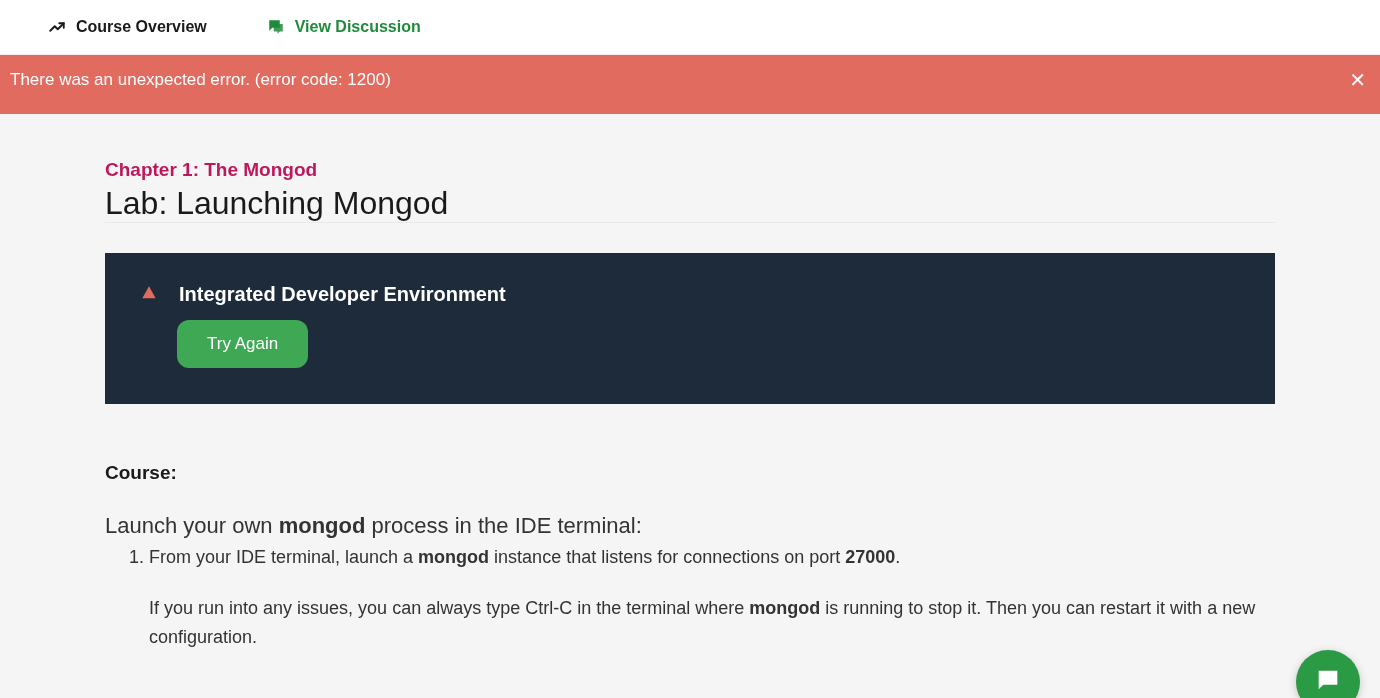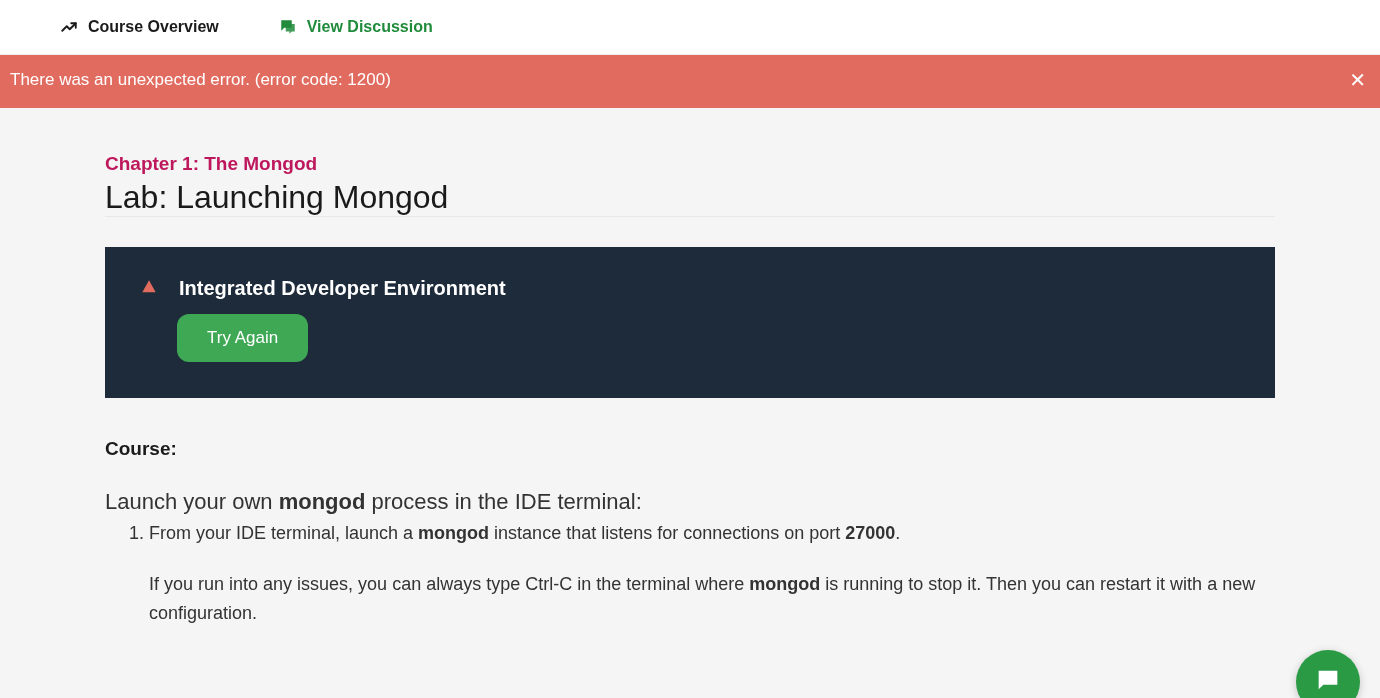--- a/index.html
+++ b/index.html
@@ -13,7 +13,7 @@
     }
     .top-nav {
       background: #fff;
-      padding: 18px 60px;
+      padding: 18px 48px;
       border-bottom: 1px solid #eee;
       display: flex;
       align-items: center;

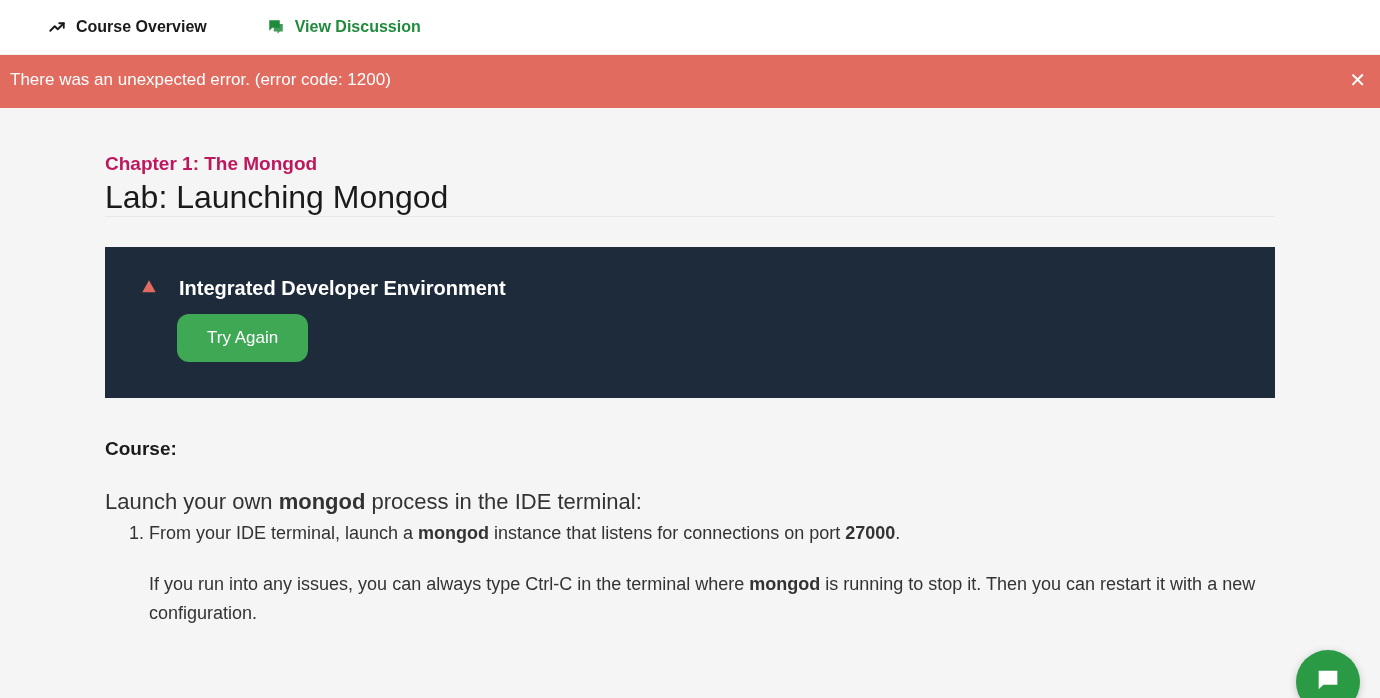--- a/index.html
+++ b/index.html
@@ -33,7 +33,7 @@
     .error-banner {
       background: #e26b60;
       color: #fff;
-      padding: 13px 20px 16px 10px;
+      padding: 13px 20px 22px 10px;
       font-size: 17px;
       display: flex;
       align-items: center;

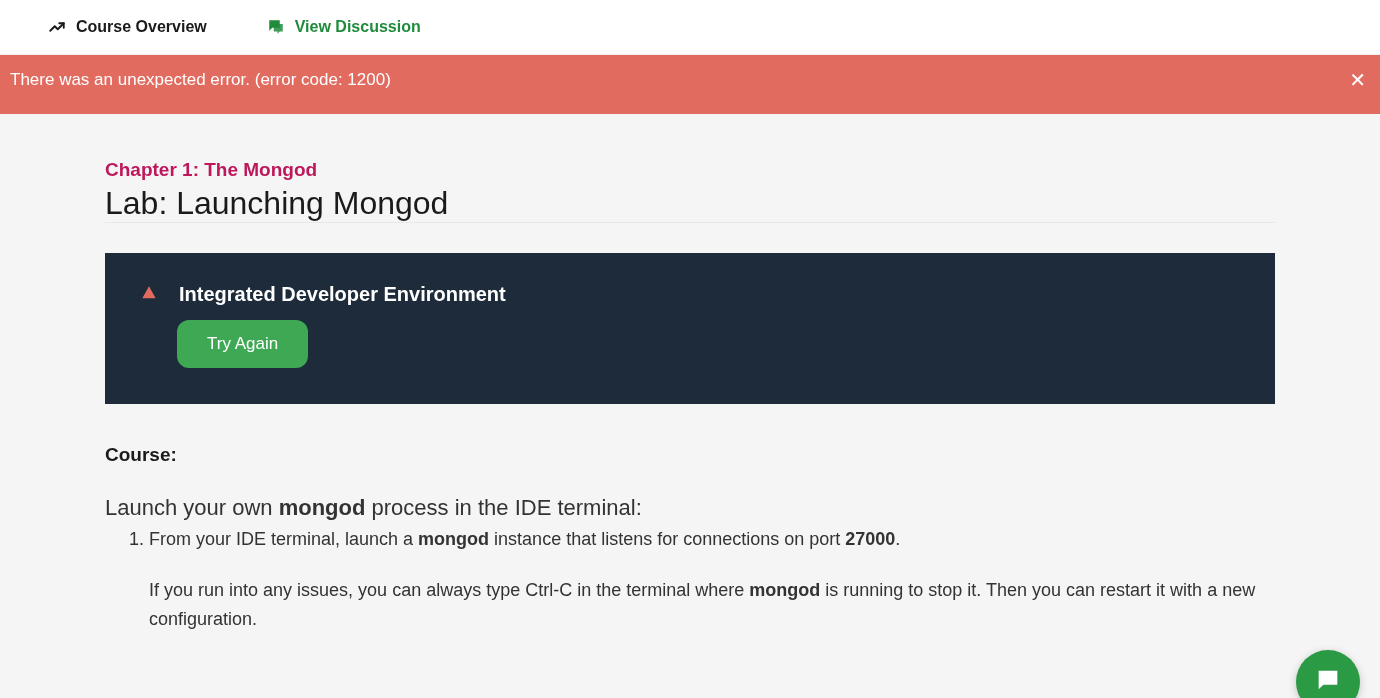--- a/index.html
+++ b/index.html
@@ -72,7 +72,7 @@
       background: #1e2b3a;
       color: #fff;
       padding: 30px 36px 36px 36px;
-      margin-bottom: 40px;
+      margin-bottom: 58px;
     }
     .ide-header {
       display: flex;

